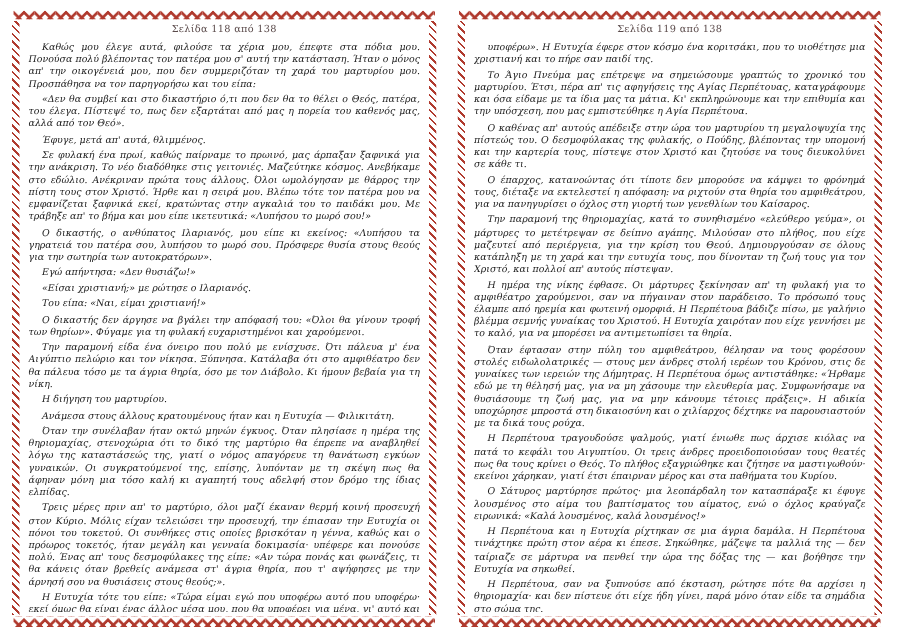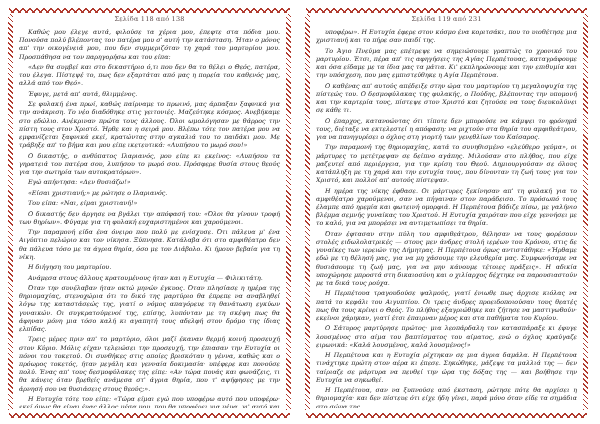--- a/index.html
+++ b/index.html
@@ -90,7 +90,7 @@
     <div class="zz top"></div>
     <div class="side left"></div>
     <div class="side right"></div>
-    <div class="page-header">Σελίδα 119 από 231</div>
+    <div class="page-header">Σελίδα 119 από 138</div>
     <div class="page-body">
         <p class="para">υποφέρω». Η Ευτυχία έφερε στον κόσμο ένα κοριτσάκι, που το υιοθέτησε μια χριστιανή και το πήρε σαν παιδί της.</p>
         <p class="para">Το Άγιο Πνεύμα μας επέτρεψε να σημειώσουμε γραπτώς το χρονικό του μαρτυρίου. Έτσι, πέρα απ' τις αφηγήσεις της Αγίας Περπέτουας, καταγράφουμε και όσα είδαμε με τα ίδια μας τα μάτια. Κι' εκπληρώνουμε και την επιθυμία και την υπόσχεση, που μας εμπιστεύθηκε η Αγία Περπέτουα.</p>

